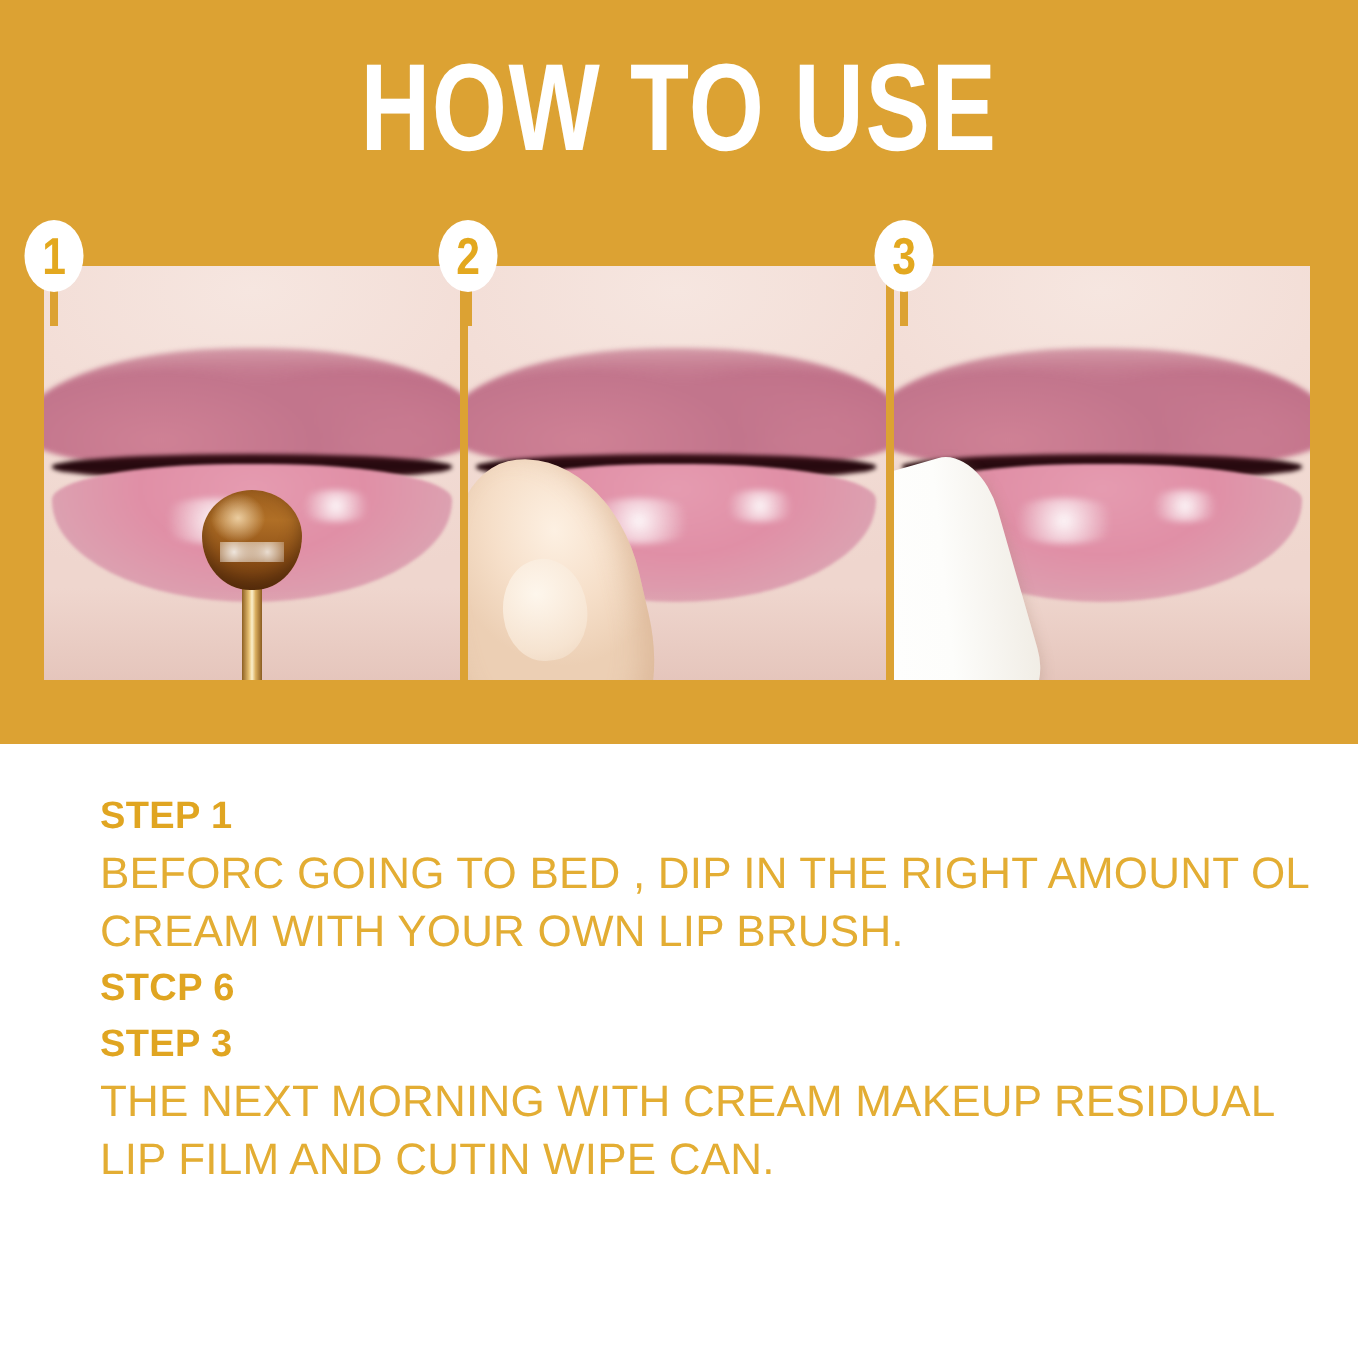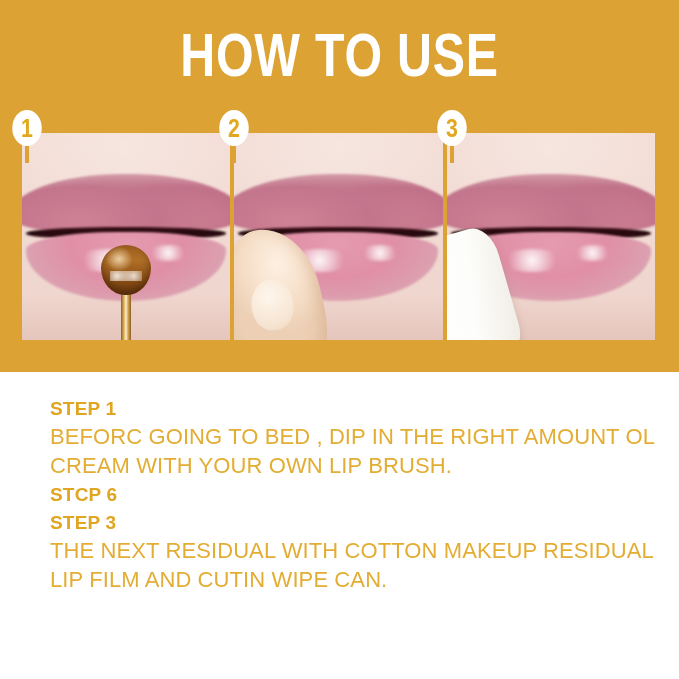--- a/index.html
+++ b/index.html
@@ -292,7 +292,7 @@
 
   <div class="step-block">
     <div class="step-heading">STEP 3</div>
-    <div class="step-body">THE NEXT RESIDUAL WITH COTTON MAKEUP RESIDUAL LIP FILM AND CUTIN WIPE CAN.</div>
+    <div class="step-body">THE NEXT MORNING WITH CREAM MAKEUP RESIDUAL LIP FILM AND CUTIN WIPE CAN.</div>
   </div>
 
 </div>

